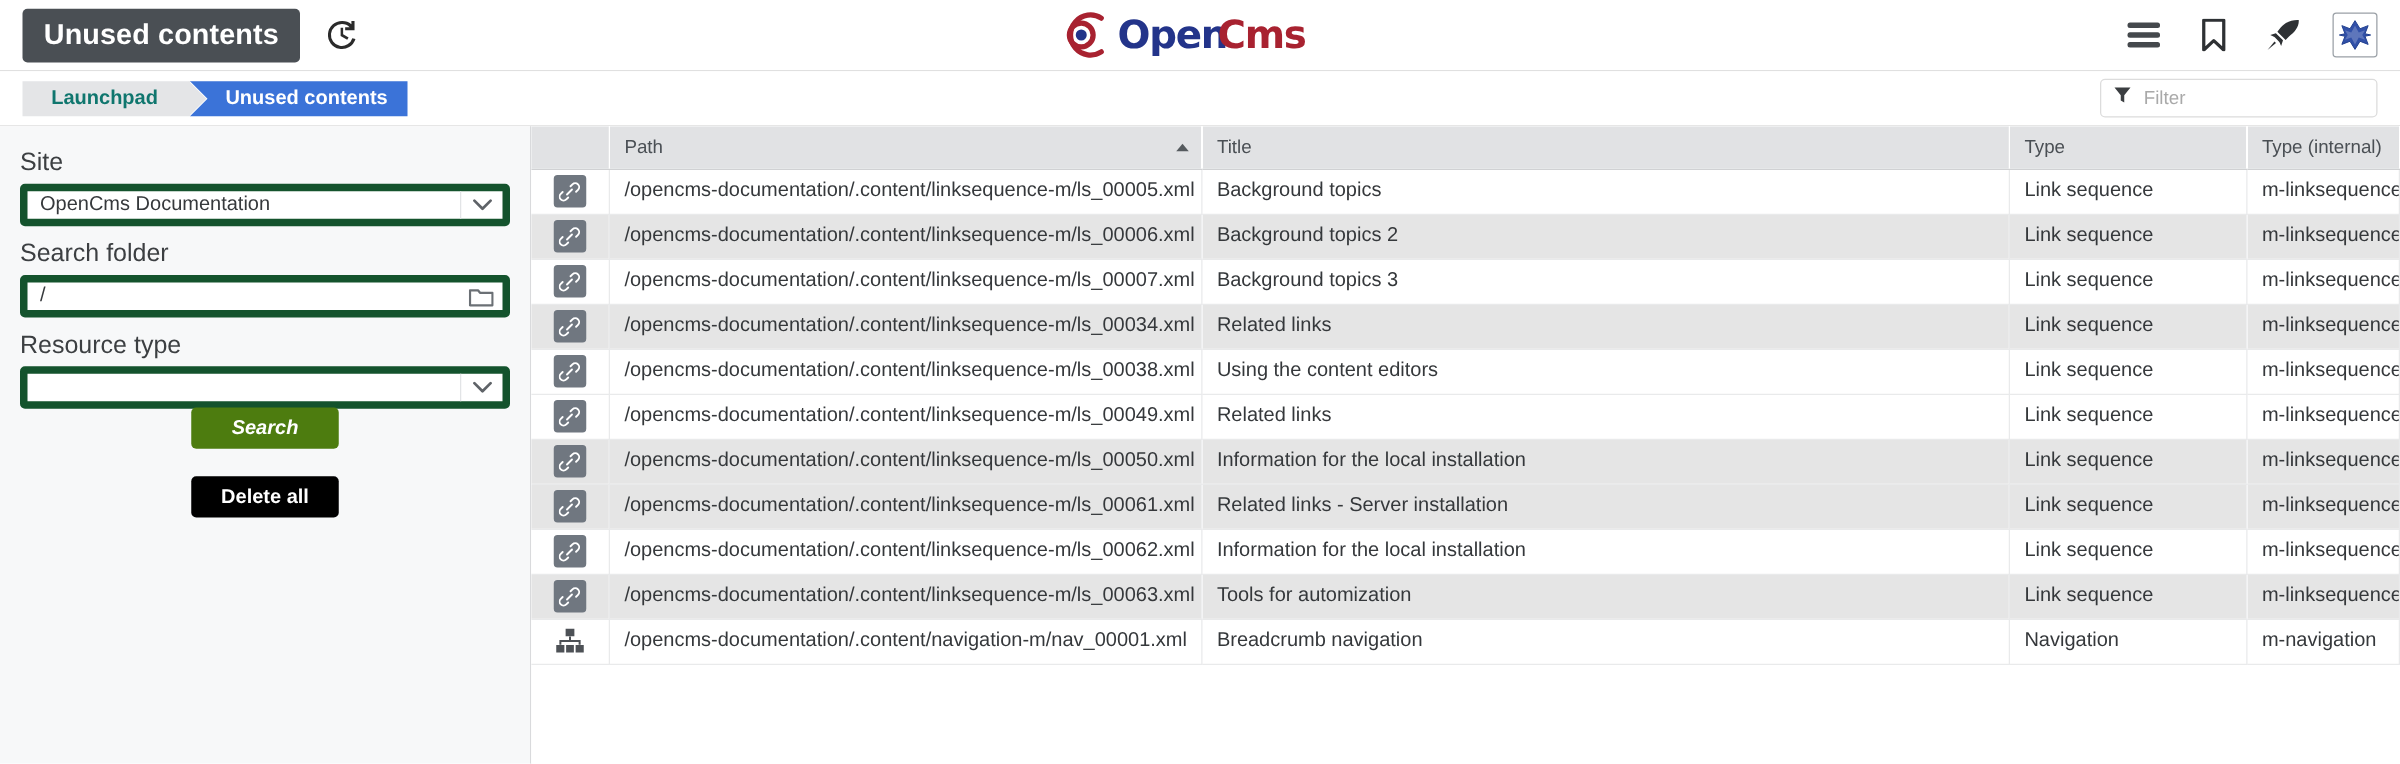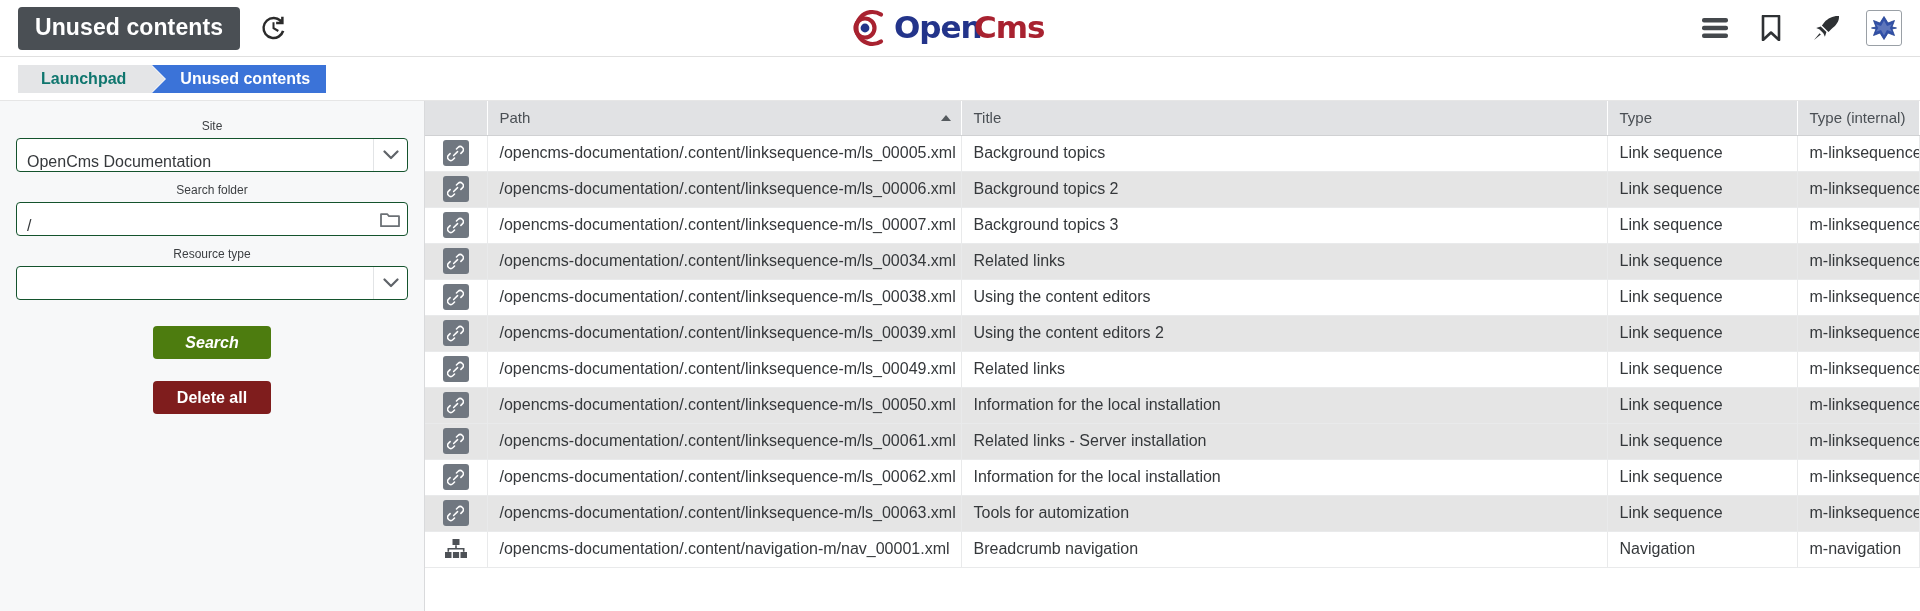--- a/index.html
+++ b/index.html
@@ -364,6 +364,14 @@
     </div>
   </div>
 
+  <div class="filter-box">
+    <span>
+      <svg width="14" height="14" viewBox="0 0 14 14" aria-hidden="true">
+        <path d="M0.6 1h12.8L8.4 7.1V13L5.6 11.3V7.1z" fill="#3b3e41"></path>
+      </svg>
+    </span>
+    <input type="text" value="" placeholder="Filter" style="">
+  </div>
 </div>
 
 <div class="body">

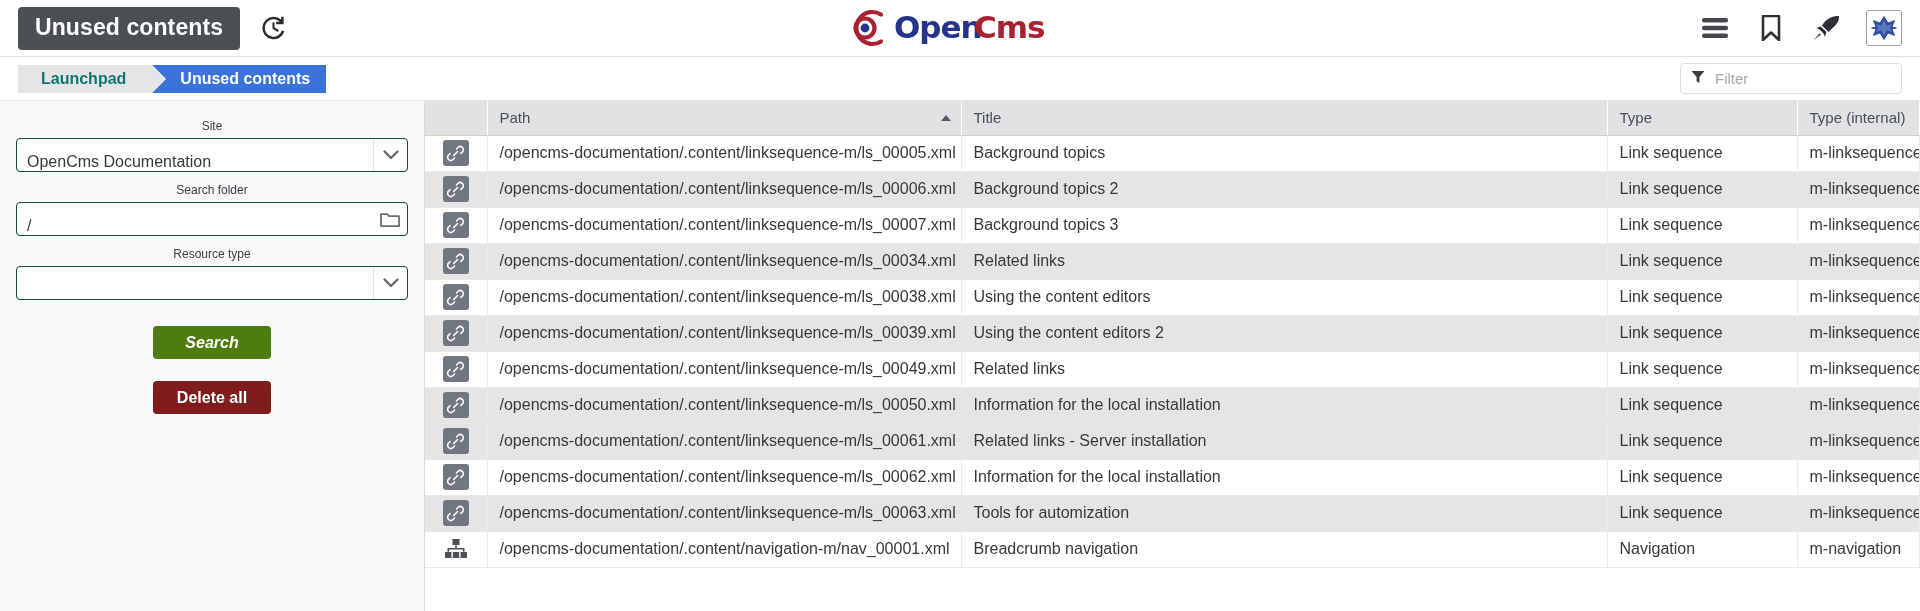--- a/index.html
+++ b/index.html
@@ -164,11 +164,10 @@
     position: relative;
   }
   .field-label {
-    font-size: 12px;
+    font-size: 20px;
     color: #3c3f42;
     margin-bottom: 5px;
     margin-top: 4px;
-    text-align: center;
   }
   .control {
     position: relative;

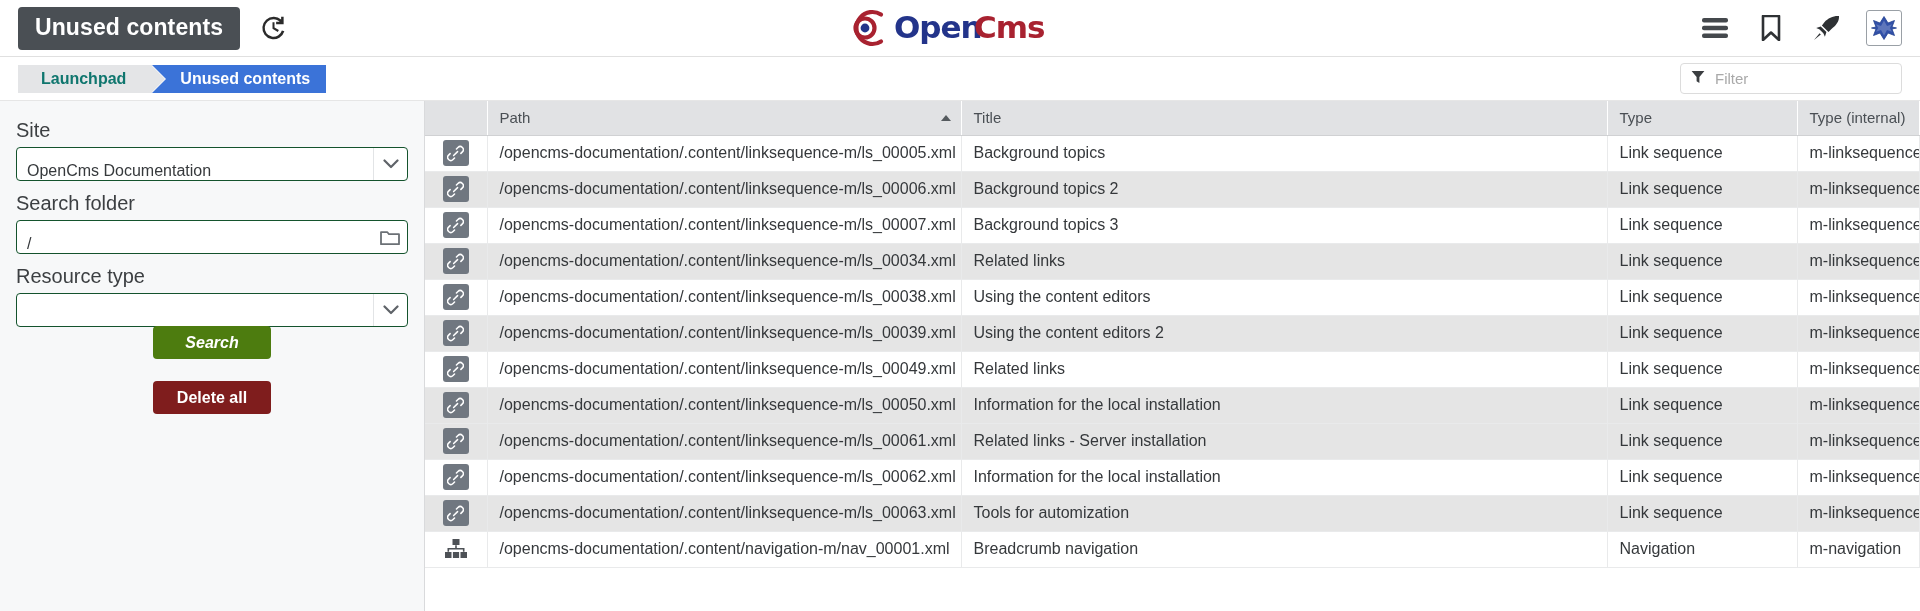--- a/index.html
+++ b/index.html
@@ -172,11 +172,11 @@
   .control {
     position: relative;
     height: 34px;
-    border: 1px solid #14532d;
+    border: 6px solid #14532d;
     border-radius: 4px;
     background: #ffffff;
     display: flex;
-    align-items: flex-end;
+    align-items: center;
     margin-bottom: 11px;
   }
   .control .value {

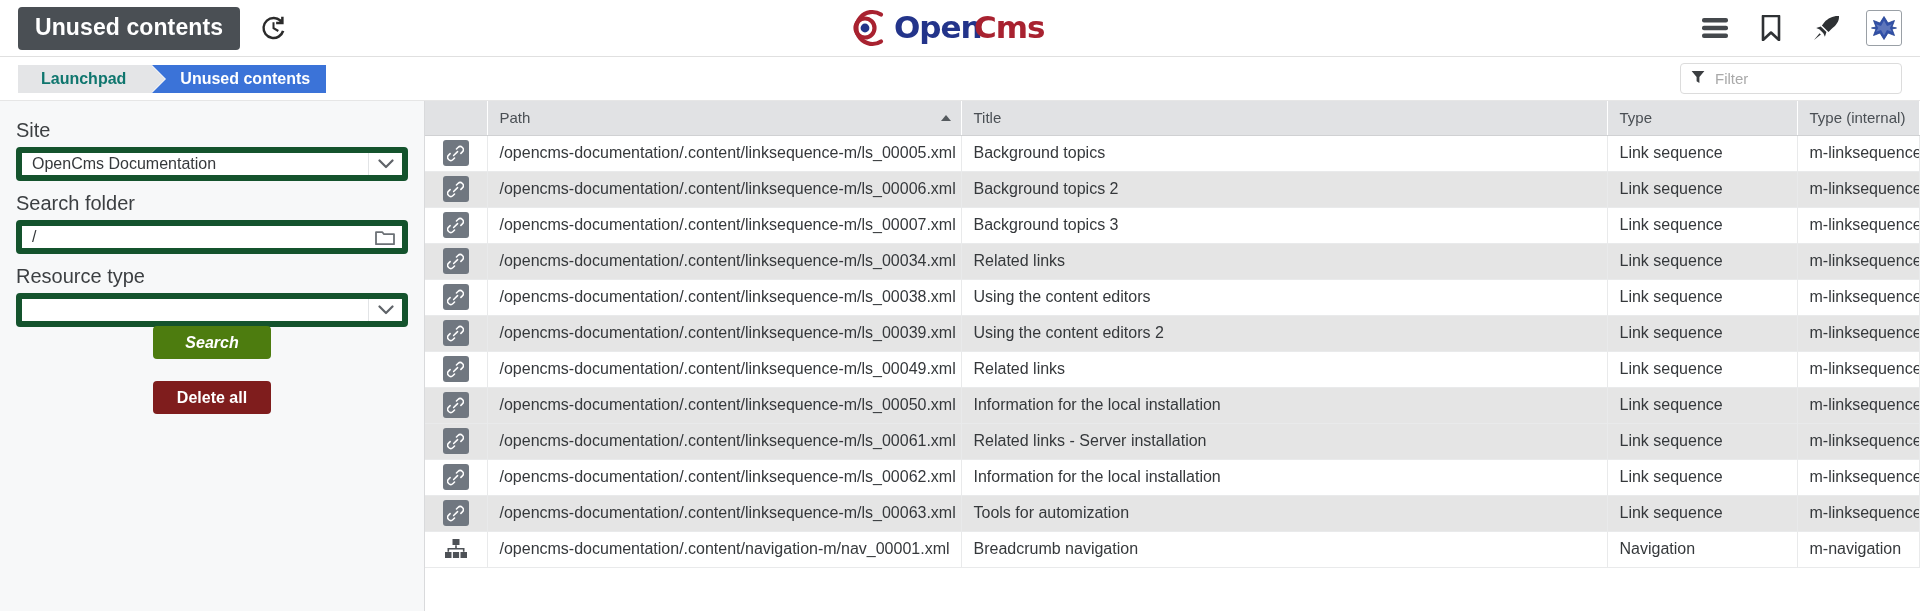--- a/index.html
+++ b/index.html
@@ -506,19 +506,6 @@
             <td>Link sequence</td>
             <td>m-linksequence</td>
           </tr>
-          <tr class="row-even">
-            <td class="icon-cell"><span class="res-icon">
-                <svg width="17" height="17" viewBox="0 0 18 18" aria-hidden="true">
-                  <path d="M7 11.2 11.2 7" fill="none" stroke="#ffffff" stroke-width="1.6" stroke-linecap="round"></path>
-                  <path d="M10 4.2 11.6 2.6a3.3 3.3 0 0 1 4.7 4.7L14.7 8.9" fill="none" stroke="#ffffff" stroke-width="1.6" stroke-linecap="round"></path>
-                  <path d="M8 13.8 6.4 15.4a3.3 3.3 0 0 1-4.7-4.7L3.3 9.1" fill="none" stroke="#ffffff" stroke-width="1.6" stroke-linecap="round"></path>
-                </svg>
-              </span></td>
-            <td>/opencms-documentation/.content/linksequence-m/ls_00039.xml</td>
-            <td>Using the content editors 2</td>
-            <td>Link sequence</td>
-            <td>m-linksequence</td>
-          </tr>
           <tr class="row-odd">
             <td class="icon-cell"><span class="res-icon">
                 <svg width="17" height="17" viewBox="0 0 18 18" aria-hidden="true">

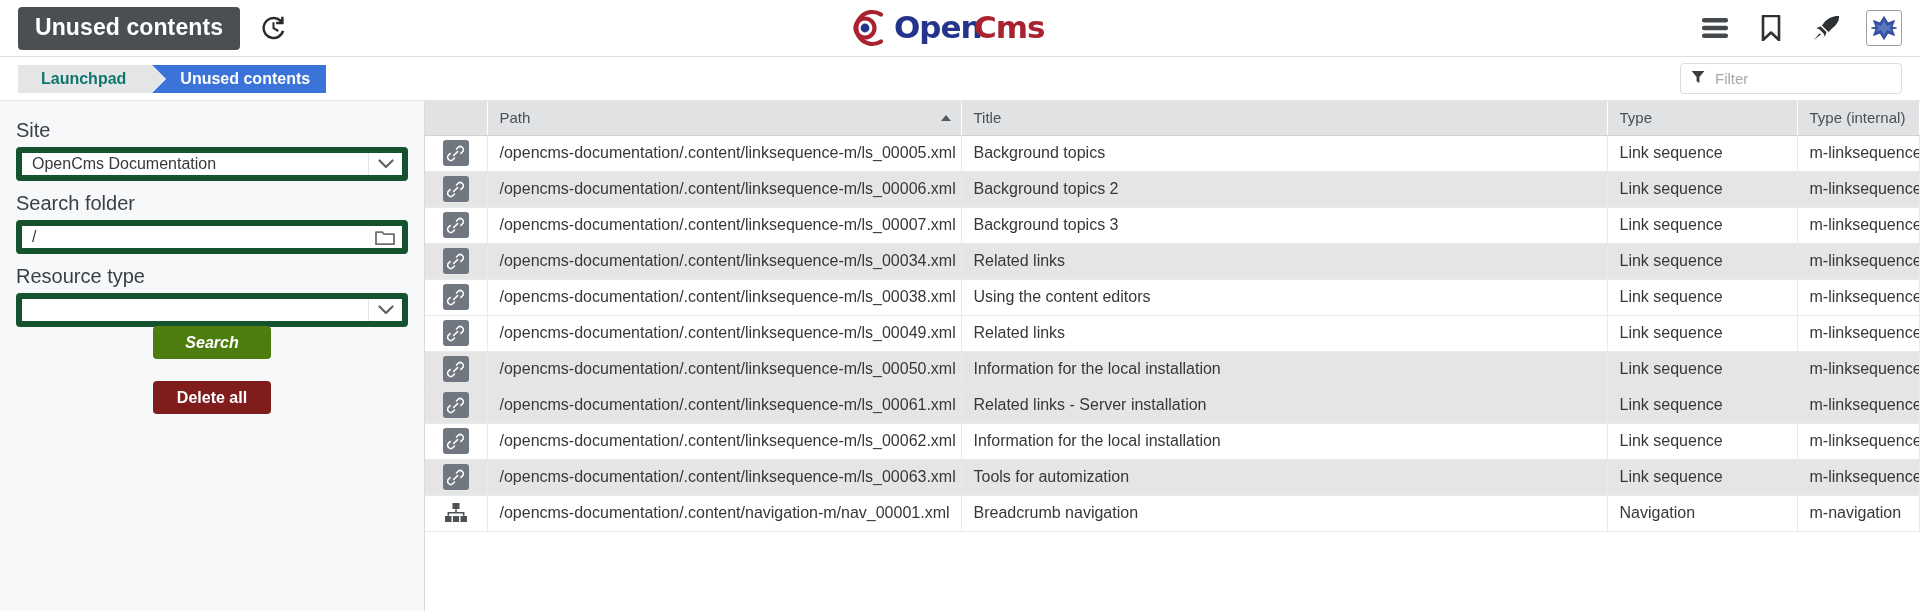--- a/index.html
+++ b/index.html
@@ -223,7 +223,7 @@
     font-family: "Liberation Sans", sans-serif;
   }
   .btn-search { background: #4d7c0f; font-style: italic; }
-  .btn-delete { background: #7f1d1d; }
+  .btn-delete { background: #000000; }
 
   
   .table-area {

